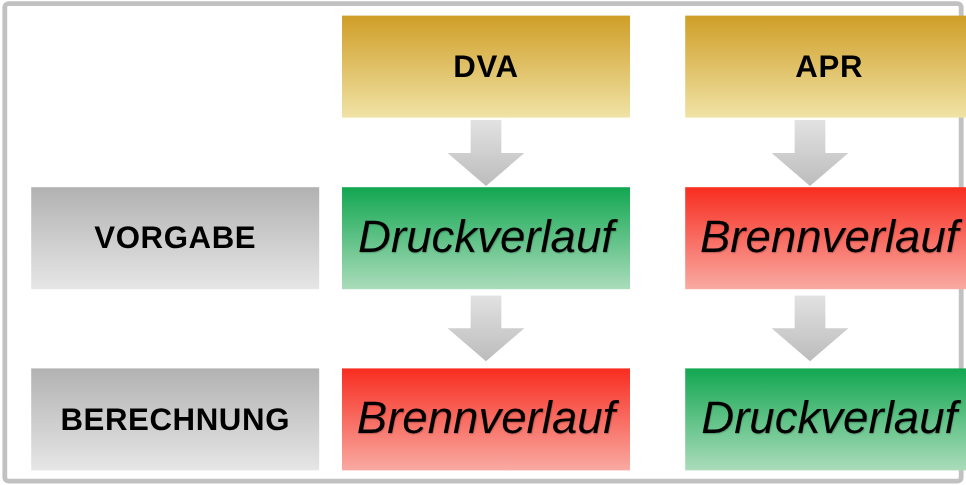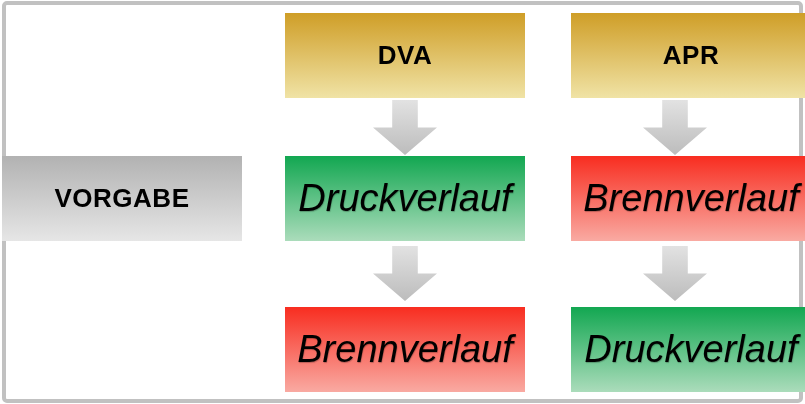--- a/index.html
+++ b/index.html
@@ -50,7 +50,7 @@
   
   .col-dva { left: 285px; }
   .col-apr { left: 571px; }
-  .col-label { left: 2px; }
+  .col-label { left: 26px; }
   .row-hdr { top: 13px; }
   .row-vorgabe { top: 156px; }
   .row-berechnung { top: 307px; }

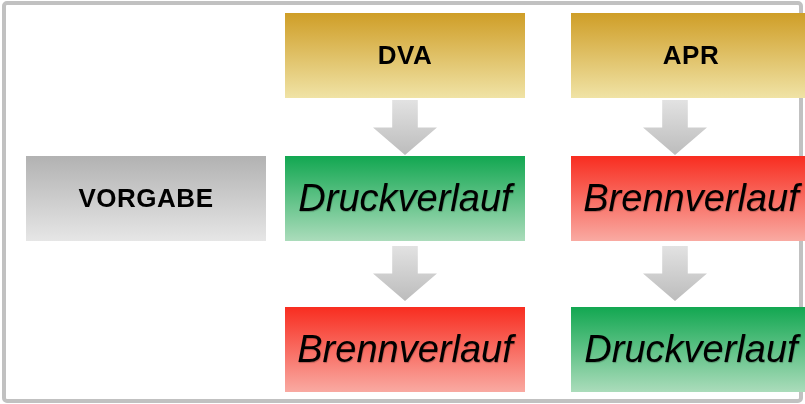--- a/index.html
+++ b/index.html
@@ -89,6 +89,9 @@
   <div class="arrow arrow-col-dva arrow-row-2"></div>
   <div class="arrow arrow-col-apr arrow-row-2"></div>
 
+  <div class="box graybox col-label row-berechnung">
+    <span class="lbl-text">BERECHNUNG</span>
+  </div>
   <div class="box red col-dva row-berechnung">
     <span class="cell-text">Brennverlauf</span>
   </div>

